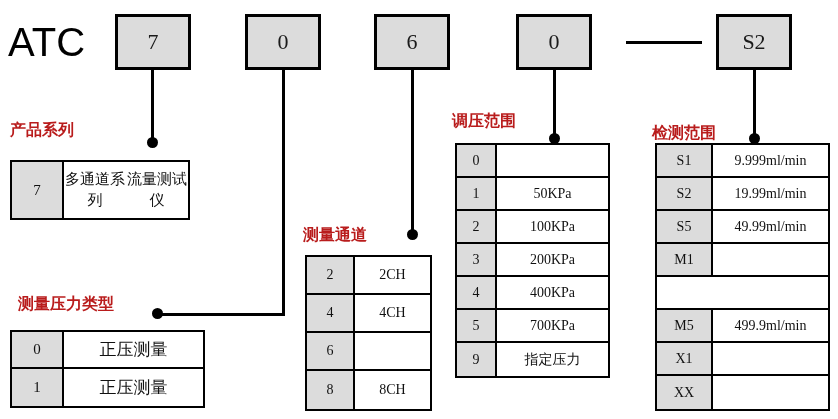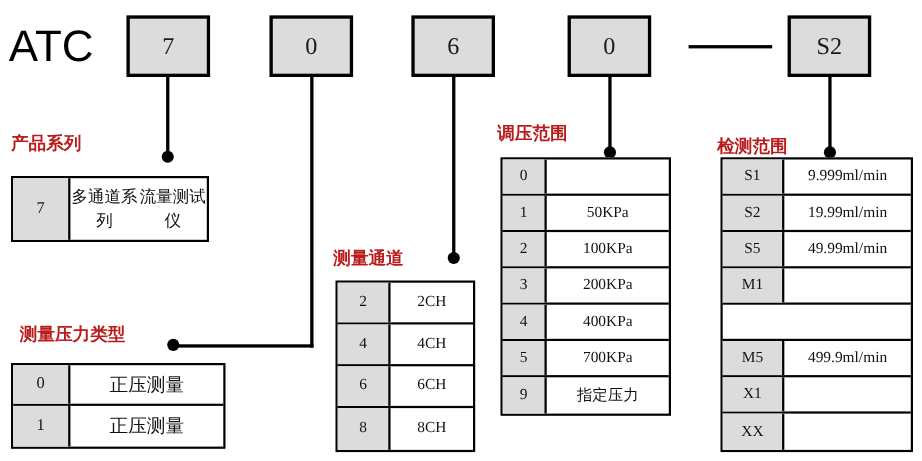--- a/index.html
+++ b/index.html
@@ -192,7 +192,6 @@
     </div>
     <div class="trow">
       <div class="ccode">6</div>
-      <div class="cdesc">6CH</div>
     </div>
     <div class="trow">
       <div class="ccode">8</div>

